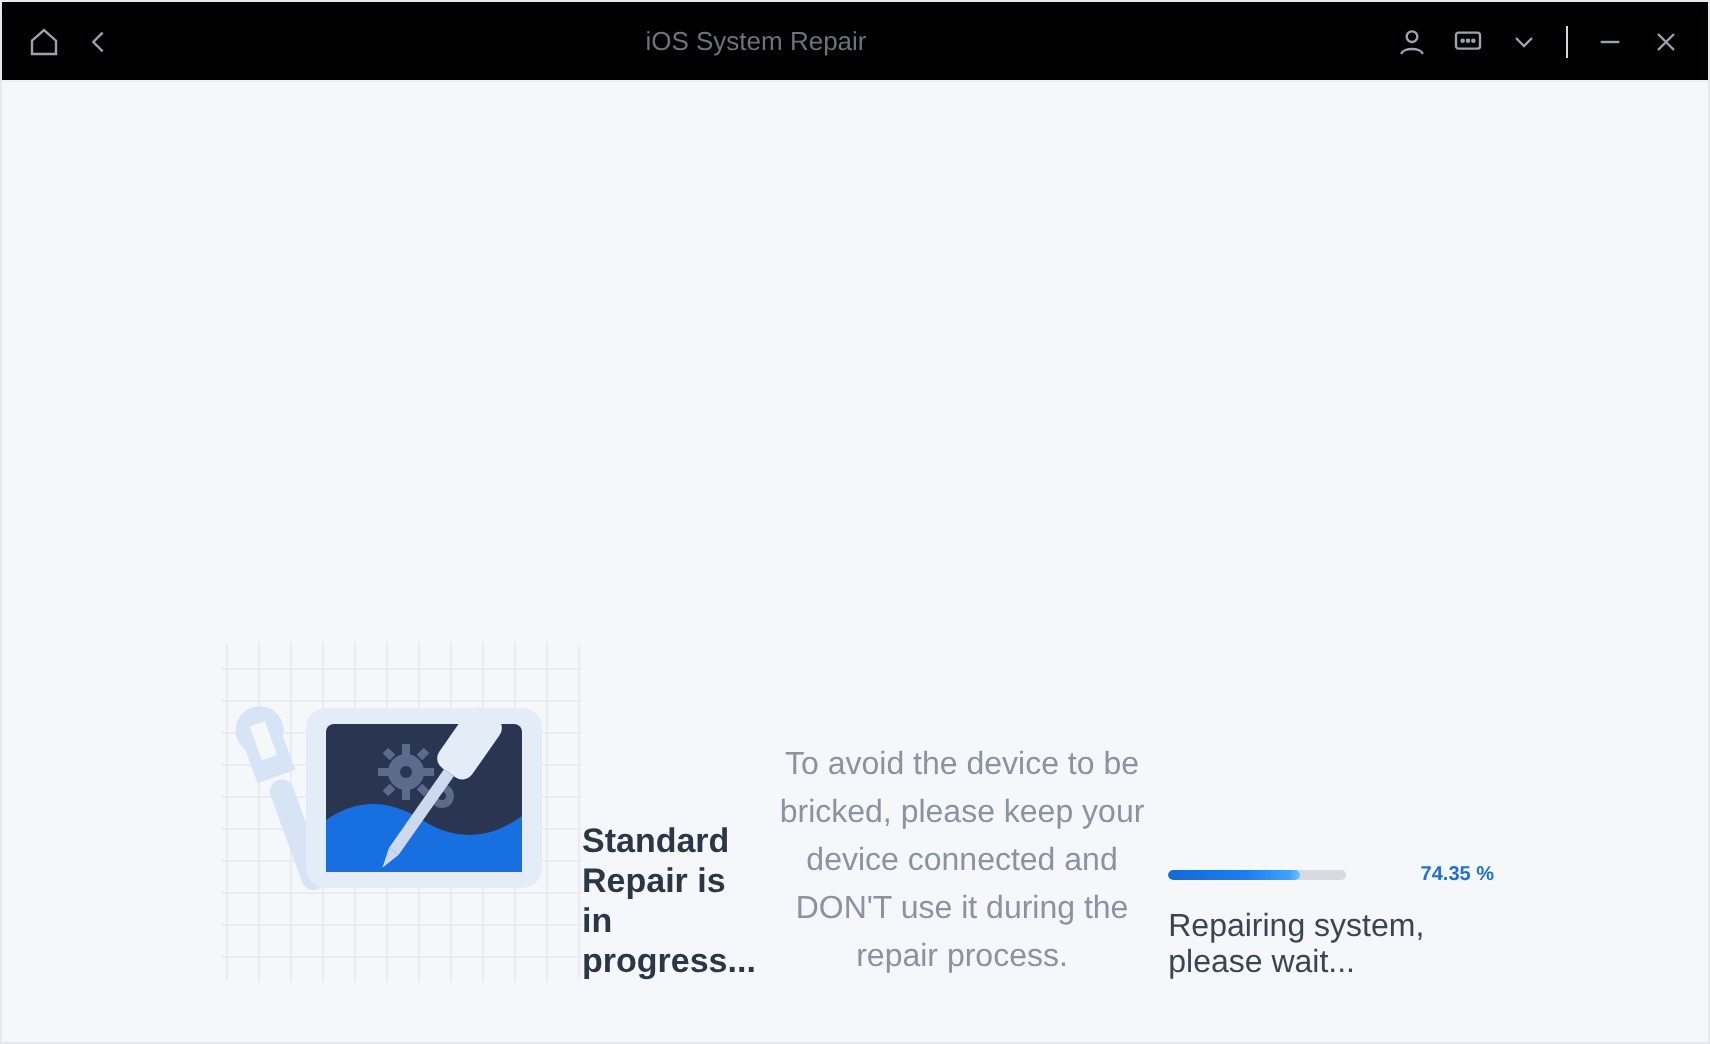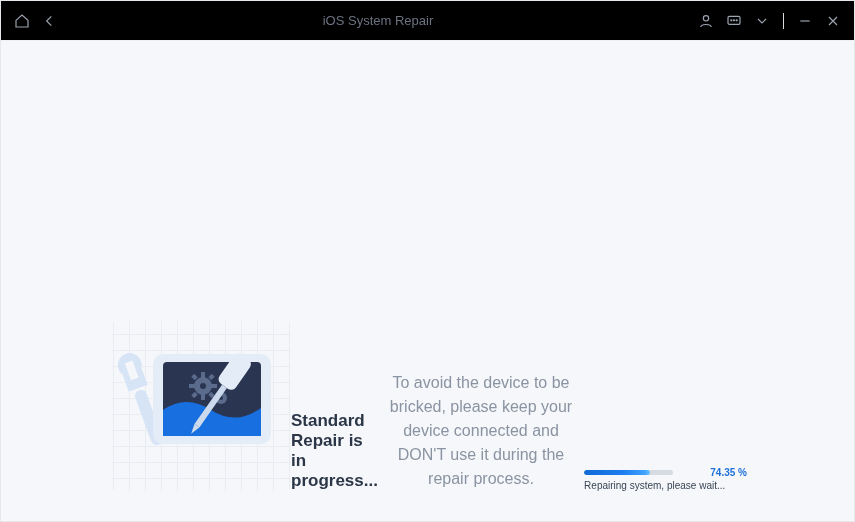--- a/index.html
+++ b/index.html
@@ -125,8 +125,8 @@
   .progress-labels {
     display: flex;
     justify-content: space-between;
-    margin-top: 2px;
-    font-size: 10px;
+    margin-top: 12px;
+    font-size: 16px;
     color: #3a4554;
   }
   .progress-labels .status { color: #3a4554; }

